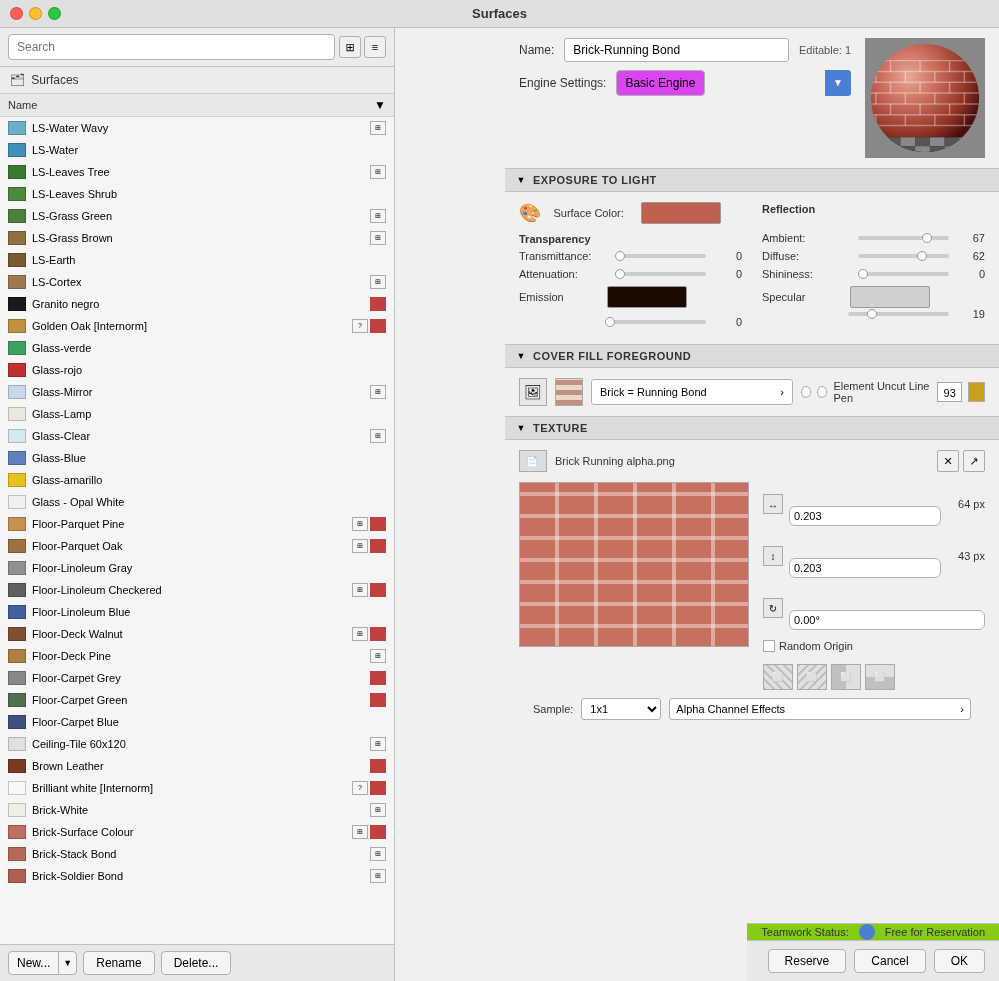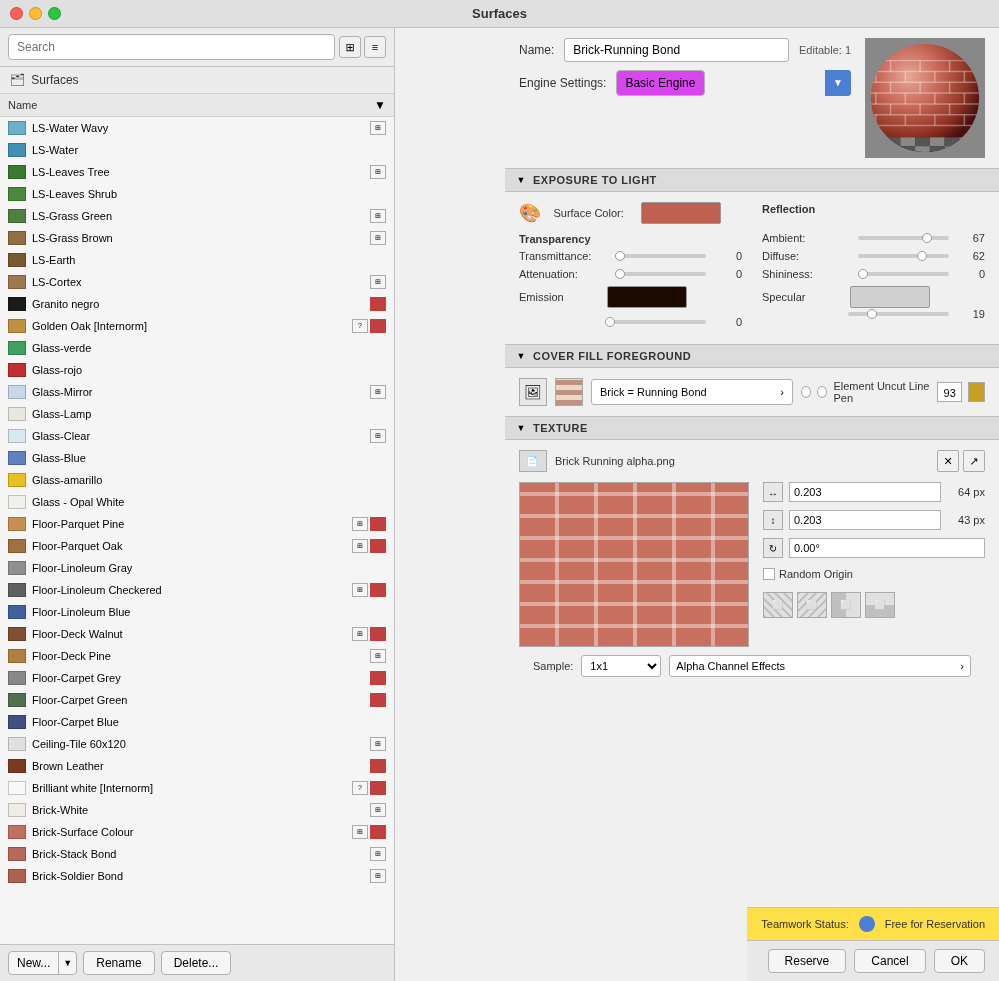--- a/index.html
+++ b/index.html
@@ -482,10 +482,11 @@
       flex: 1;
       height: 20px;
       border: 1px solid #b0b0b0;
-      border-radius: 0;
+      border-radius: 6px;
       font-size: 11px;
       padding: 0 4px;
       background: white;
+      margin-top: 24px;
     }
     .tex-prop-value {
       width: 38px;

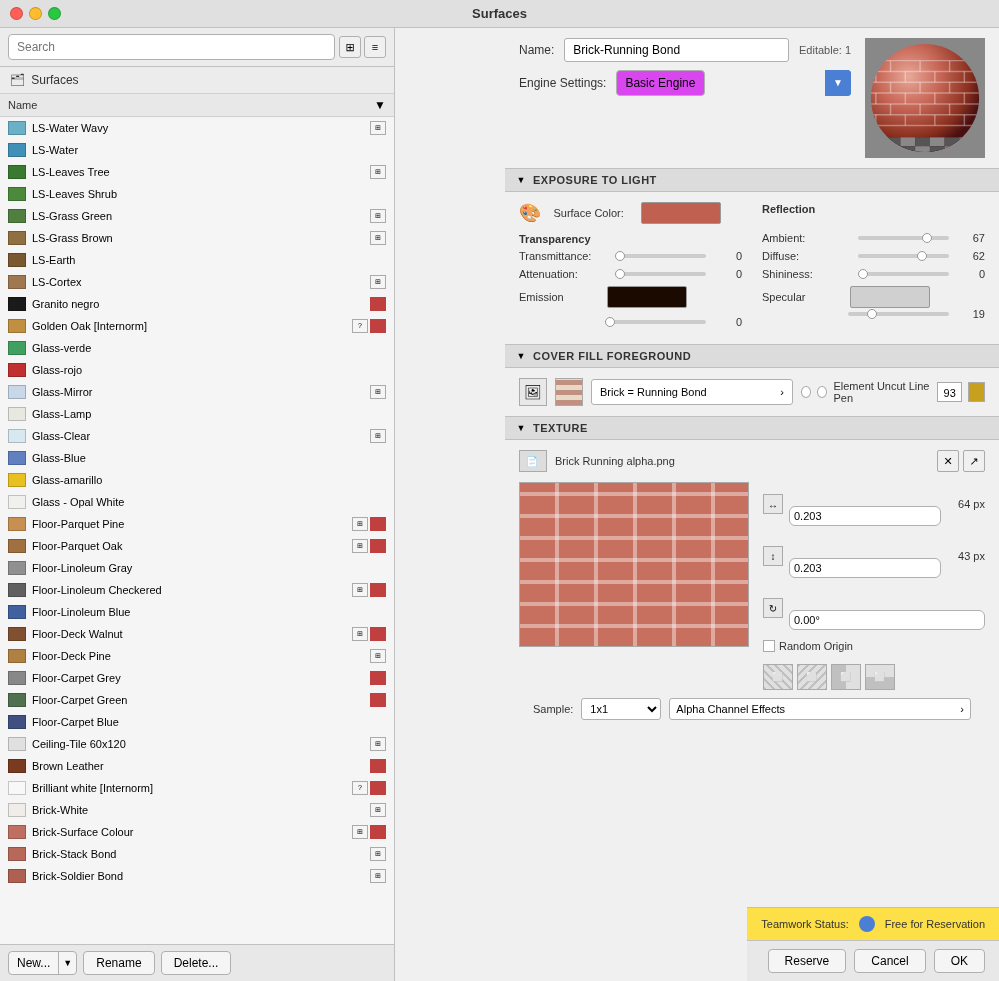--- a/index.html
+++ b/index.html
@@ -566,10 +566,10 @@
     .status-bar {
       display: flex;
       align-items: center;
-      padding: 8px 14px;
+      padding: 0 14px;
       gap: 10px;
       border-top: 1px solid #c0c0c0;
-      background: #fde047;
+      background: #84cc16;
       margin-top: auto;
     }
     .status-label {

